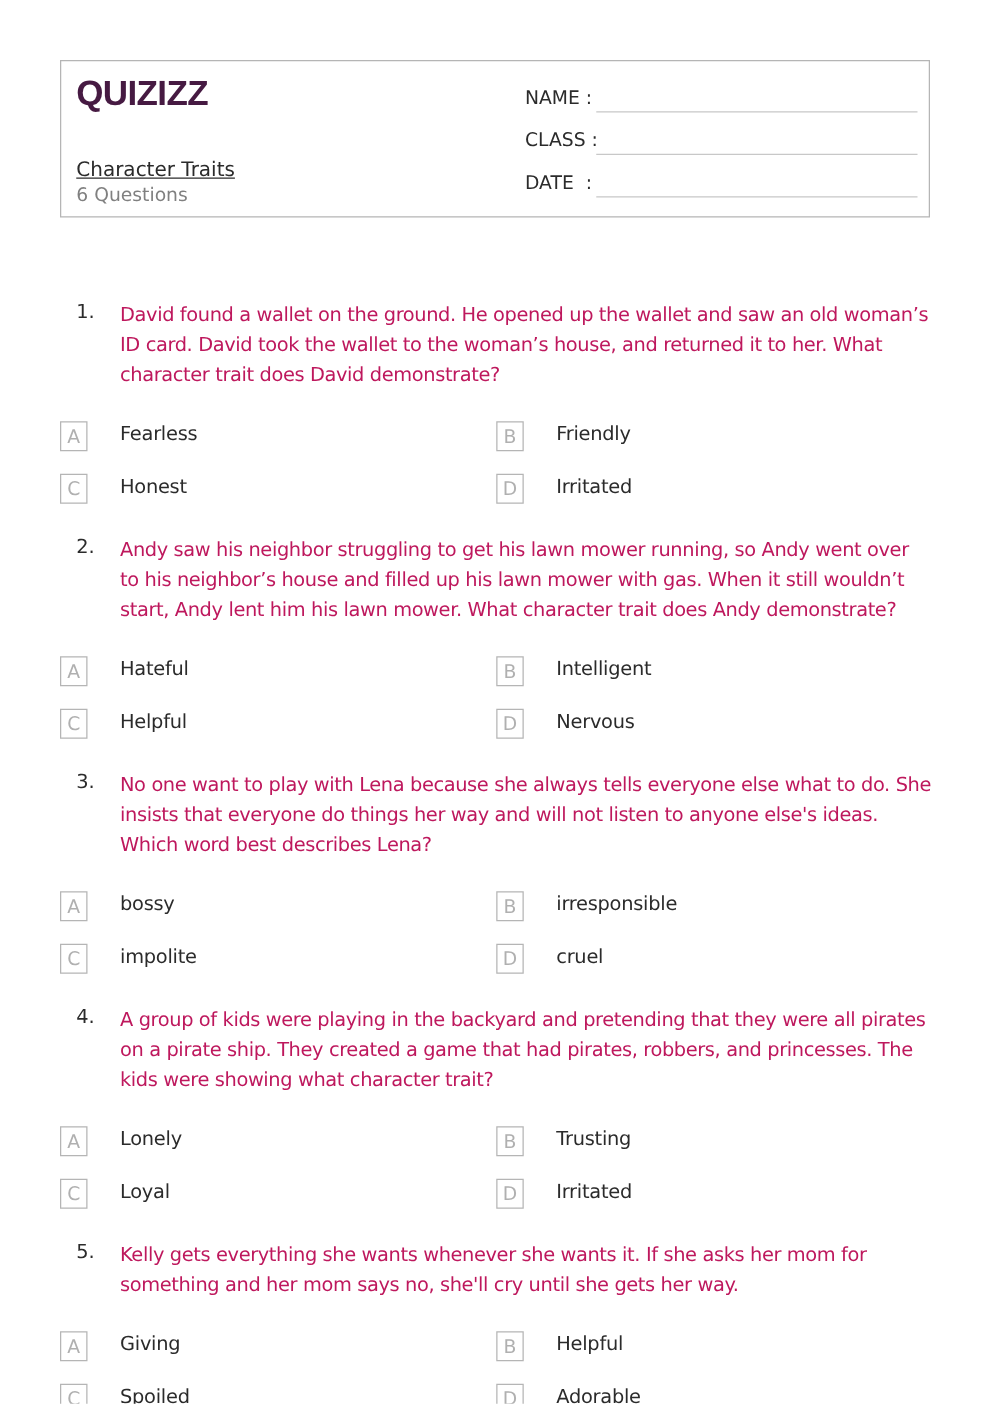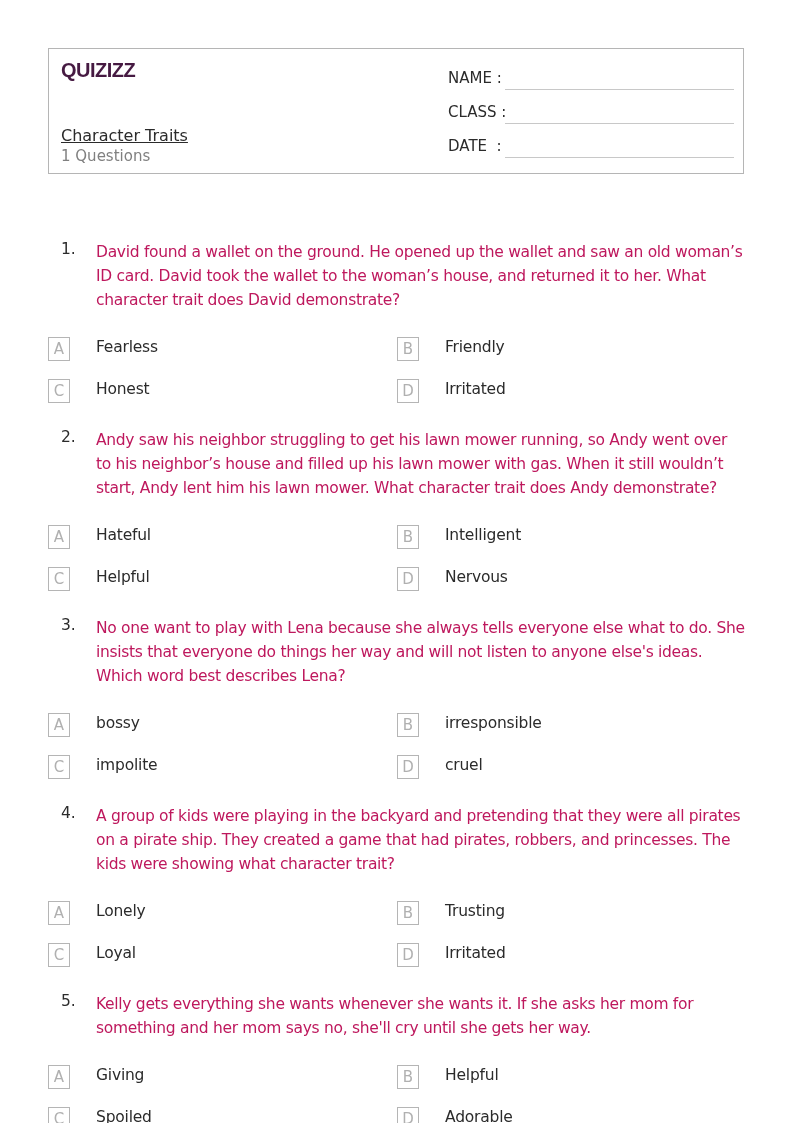--- a/index.html
+++ b/index.html
@@ -5,7 +5,7 @@
   html, body { margin: 0; padding: 0; background: #ffffff; }
   body { width: 794px; height: 1123px; overflow: hidden; position: relative; font-family: "DejaVu Sans", sans-serif; color: #2b2b2b; }
   .header { position: absolute; left: 48px; top: 48px; width: 696px; height: 126px; border: 1px solid #b5b5b5; box-sizing: border-box; }
-  .logo { position: absolute; left: 12px; top: 10px; font-family: "Liberation Sans", sans-serif; font-weight: bold; font-size: 20px; color: #461a42; letter-spacing: -0.5px; text-align: right; }
+  .logo { position: absolute; left: 12px; top: 10px; font-family: "Liberation Sans", sans-serif; font-weight: bold; font-size: 28px; color: #461a42; letter-spacing: -0.5px; text-align: right; }
   .title { position: absolute; left: 12px; top: 77px; font-size: 16px; color: #2b2b2b; text-decoration: underline; }
   .subtitle { position: absolute; left: 12px; top: 98px; font-size: 15px; color: #808080; }
   .fields { position: absolute; left: 371px; top: 18px; width: 314px; }

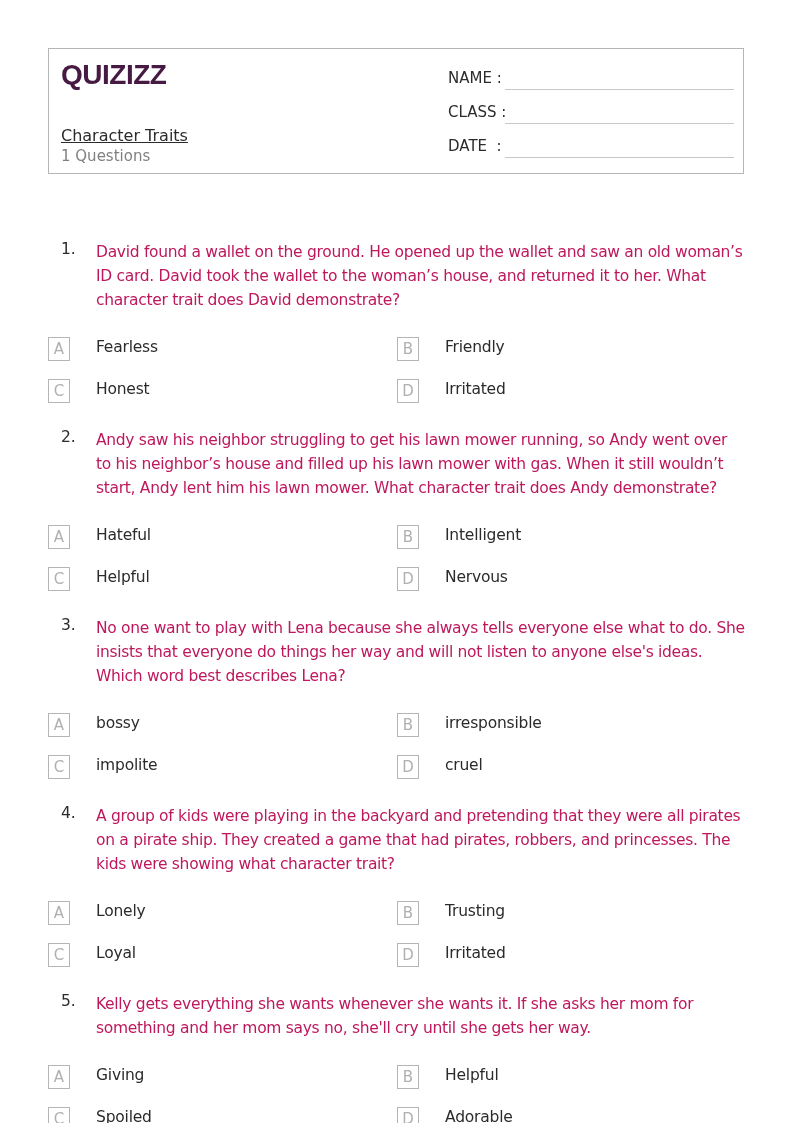--- a/index.html
+++ b/index.html
@@ -9,7 +9,7 @@
   .title { position: absolute; left: 12px; top: 77px; font-size: 16px; color: #2b2b2b; text-decoration: underline; }
   .subtitle { position: absolute; left: 12px; top: 98px; font-size: 15px; color: #808080; }
   .fields { position: absolute; left: 371px; top: 18px; width: 314px; }
-  .field { position: relative; height: 34px; margin-left: 28px; }
+  .field { position: relative; height: 34px; }
   .field .lbl { position: absolute; left: 0; top: 2px; font-size: 15px; color: #2b2b2b; }
   .field .line { position: absolute; left: 57px; right: 0; top: 22px; border-bottom: 1px solid #c8c8c8; }
   .question { position: absolute; left: 0; width: 794px; }

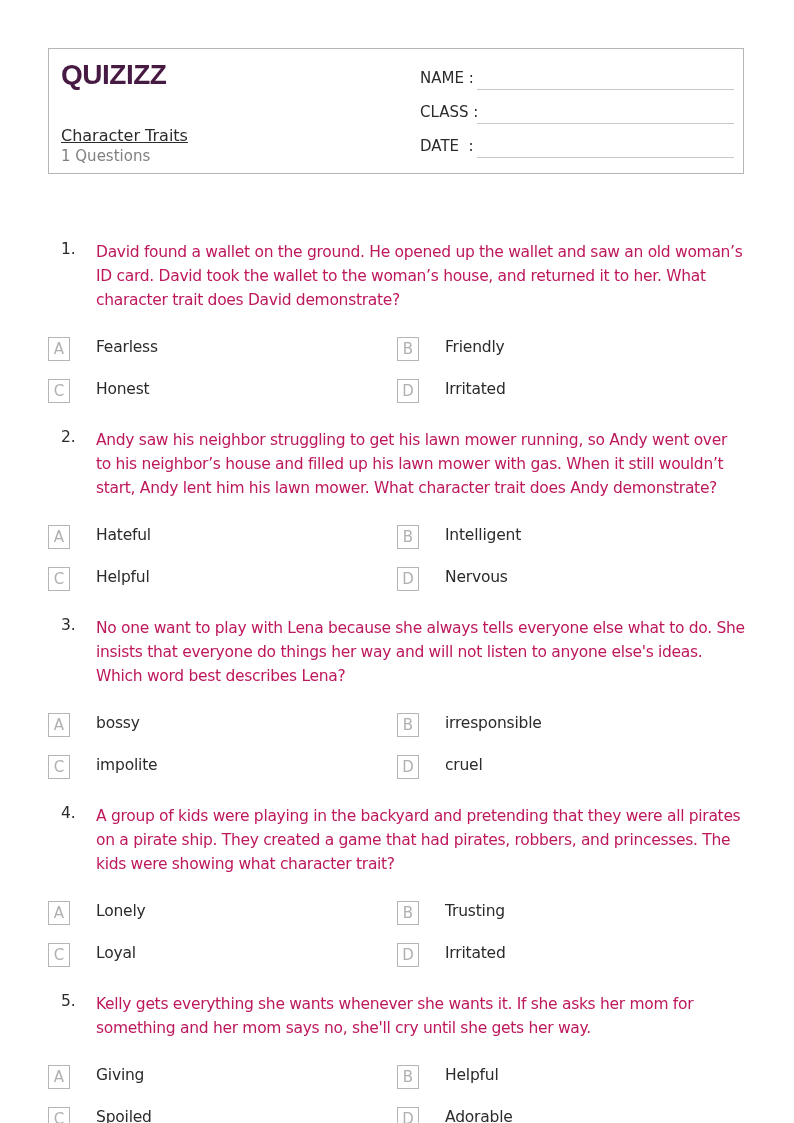--- a/index.html
+++ b/index.html
@@ -25,7 +25,7 @@
 <div class="header">
   <div class="logo">QUIZIZZ</div>
   <div class="title">Character Traits</div>
-  <div class="subtitle">1 Questions</div>
+  <div class="subtitle">6 Questions</div>
   <div class="fields">
     <div class="field">
       <span class="lbl">NAME :</span>

